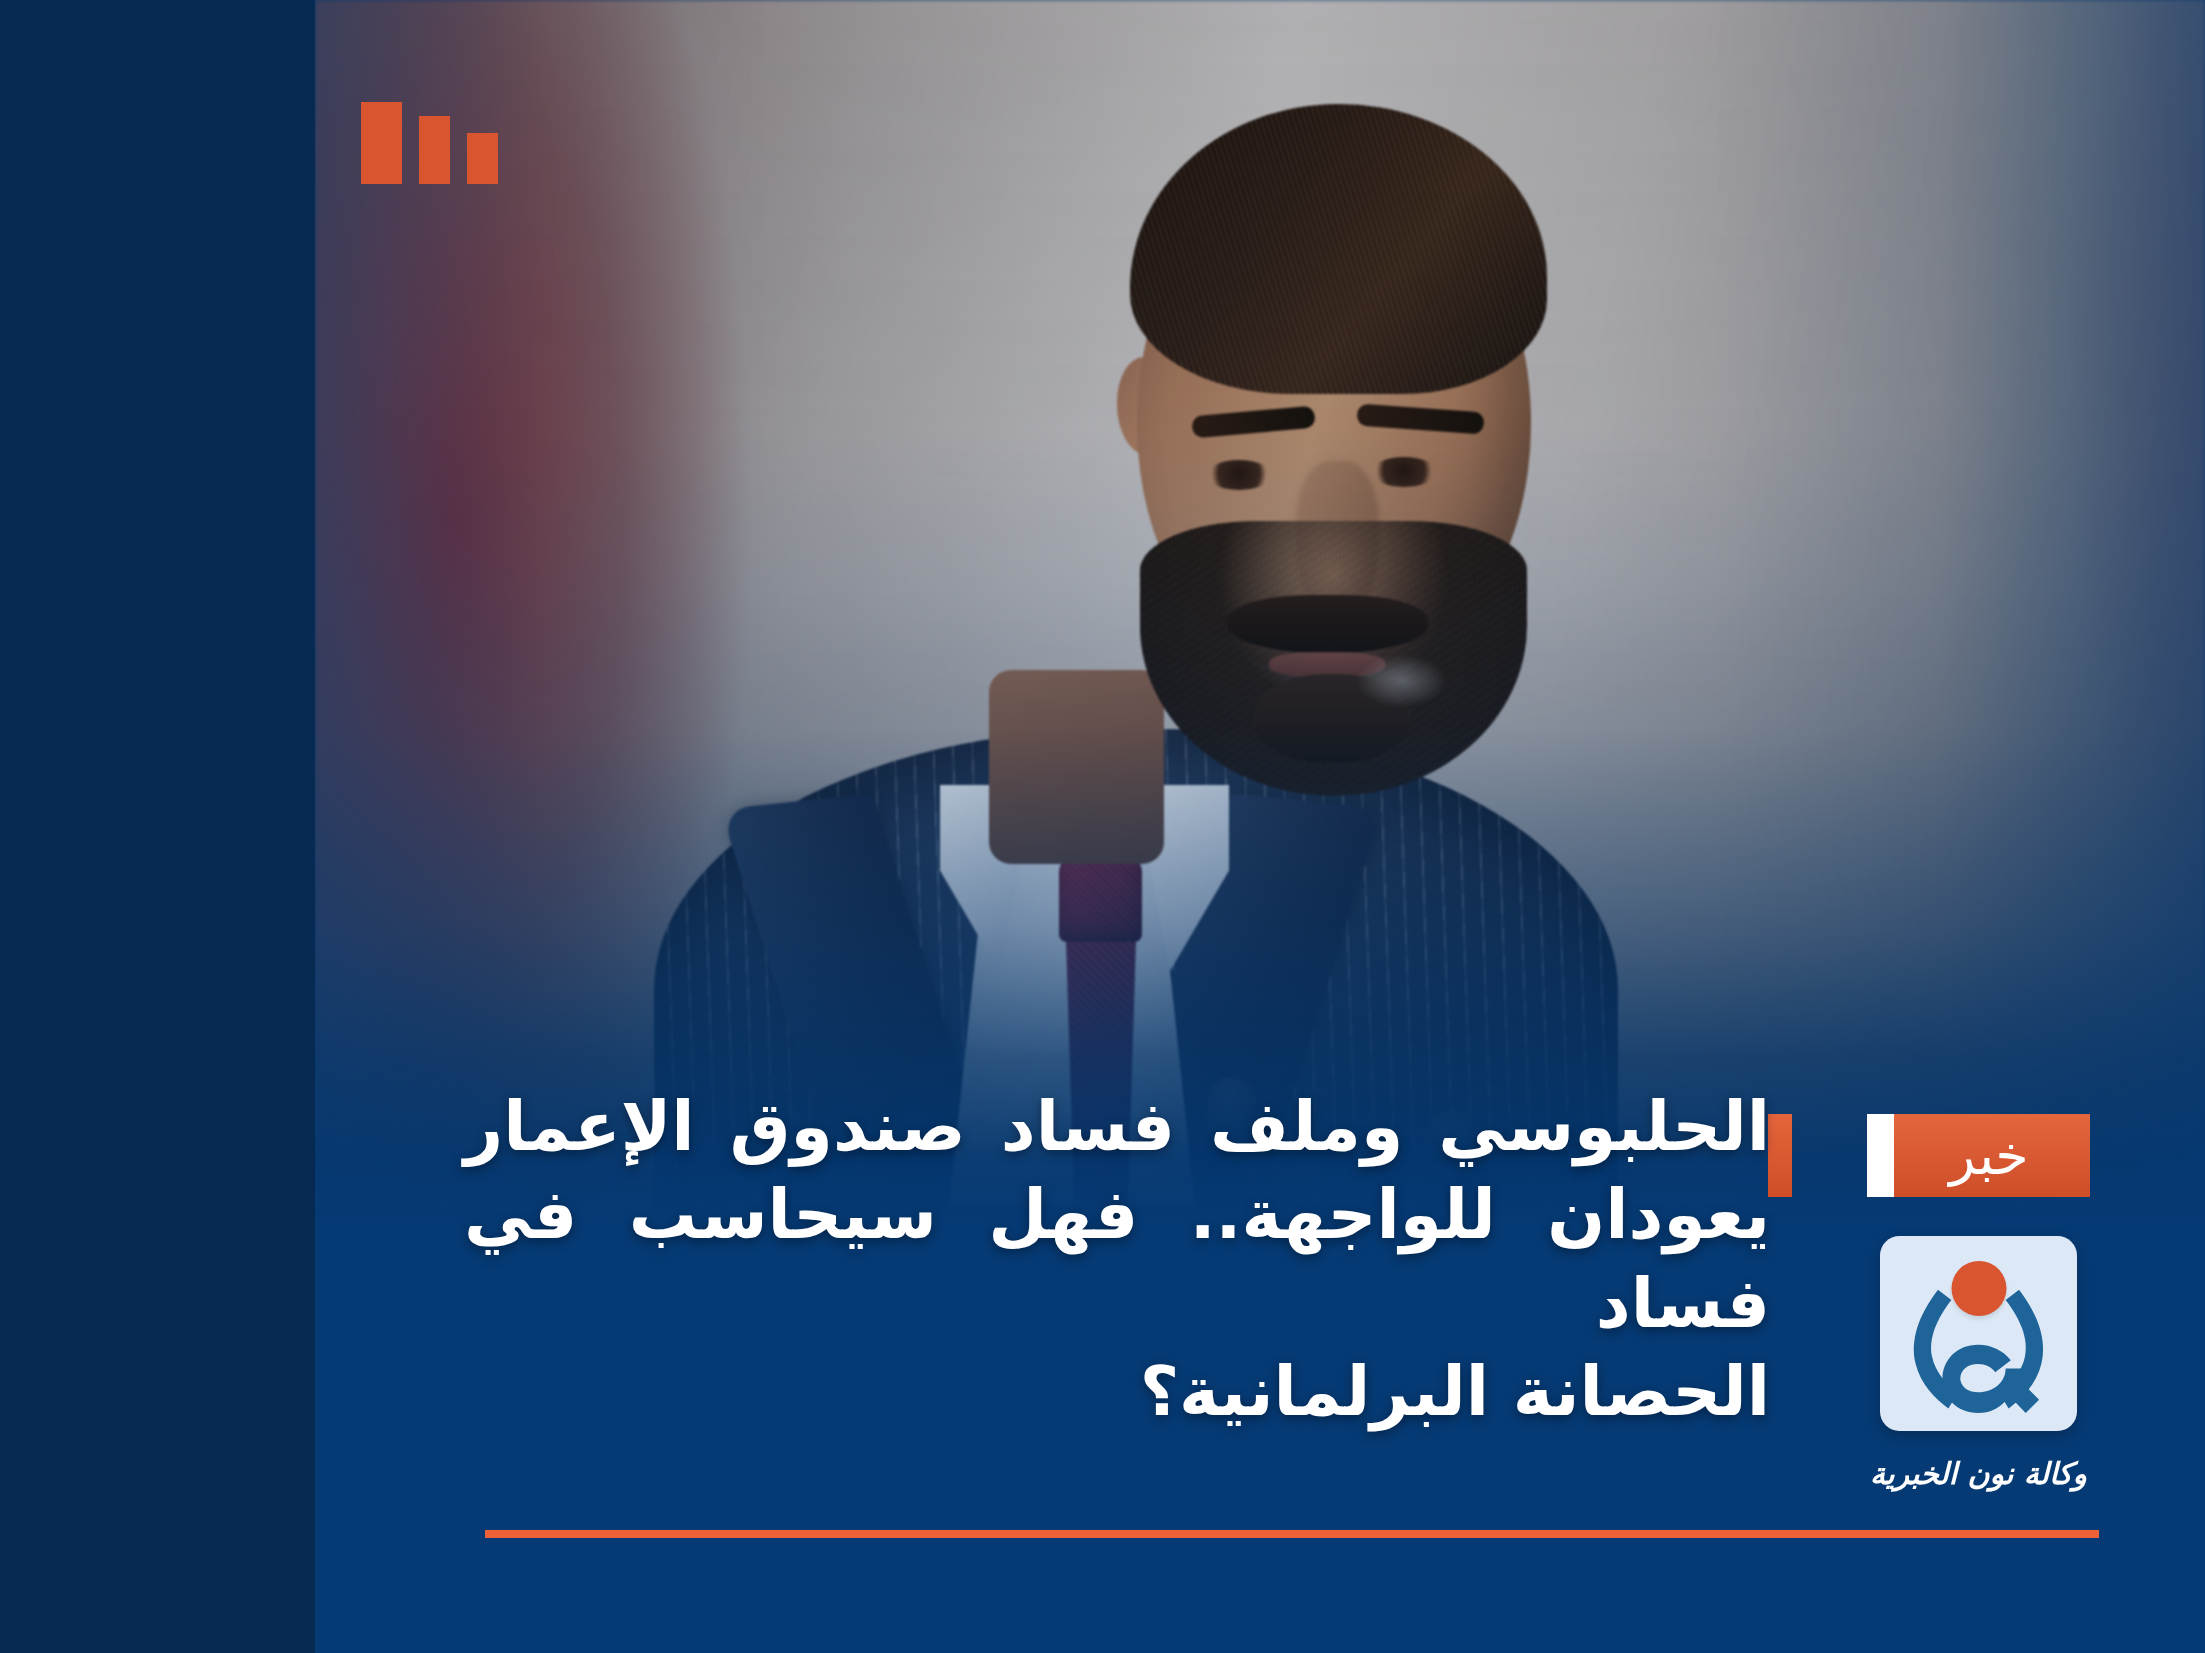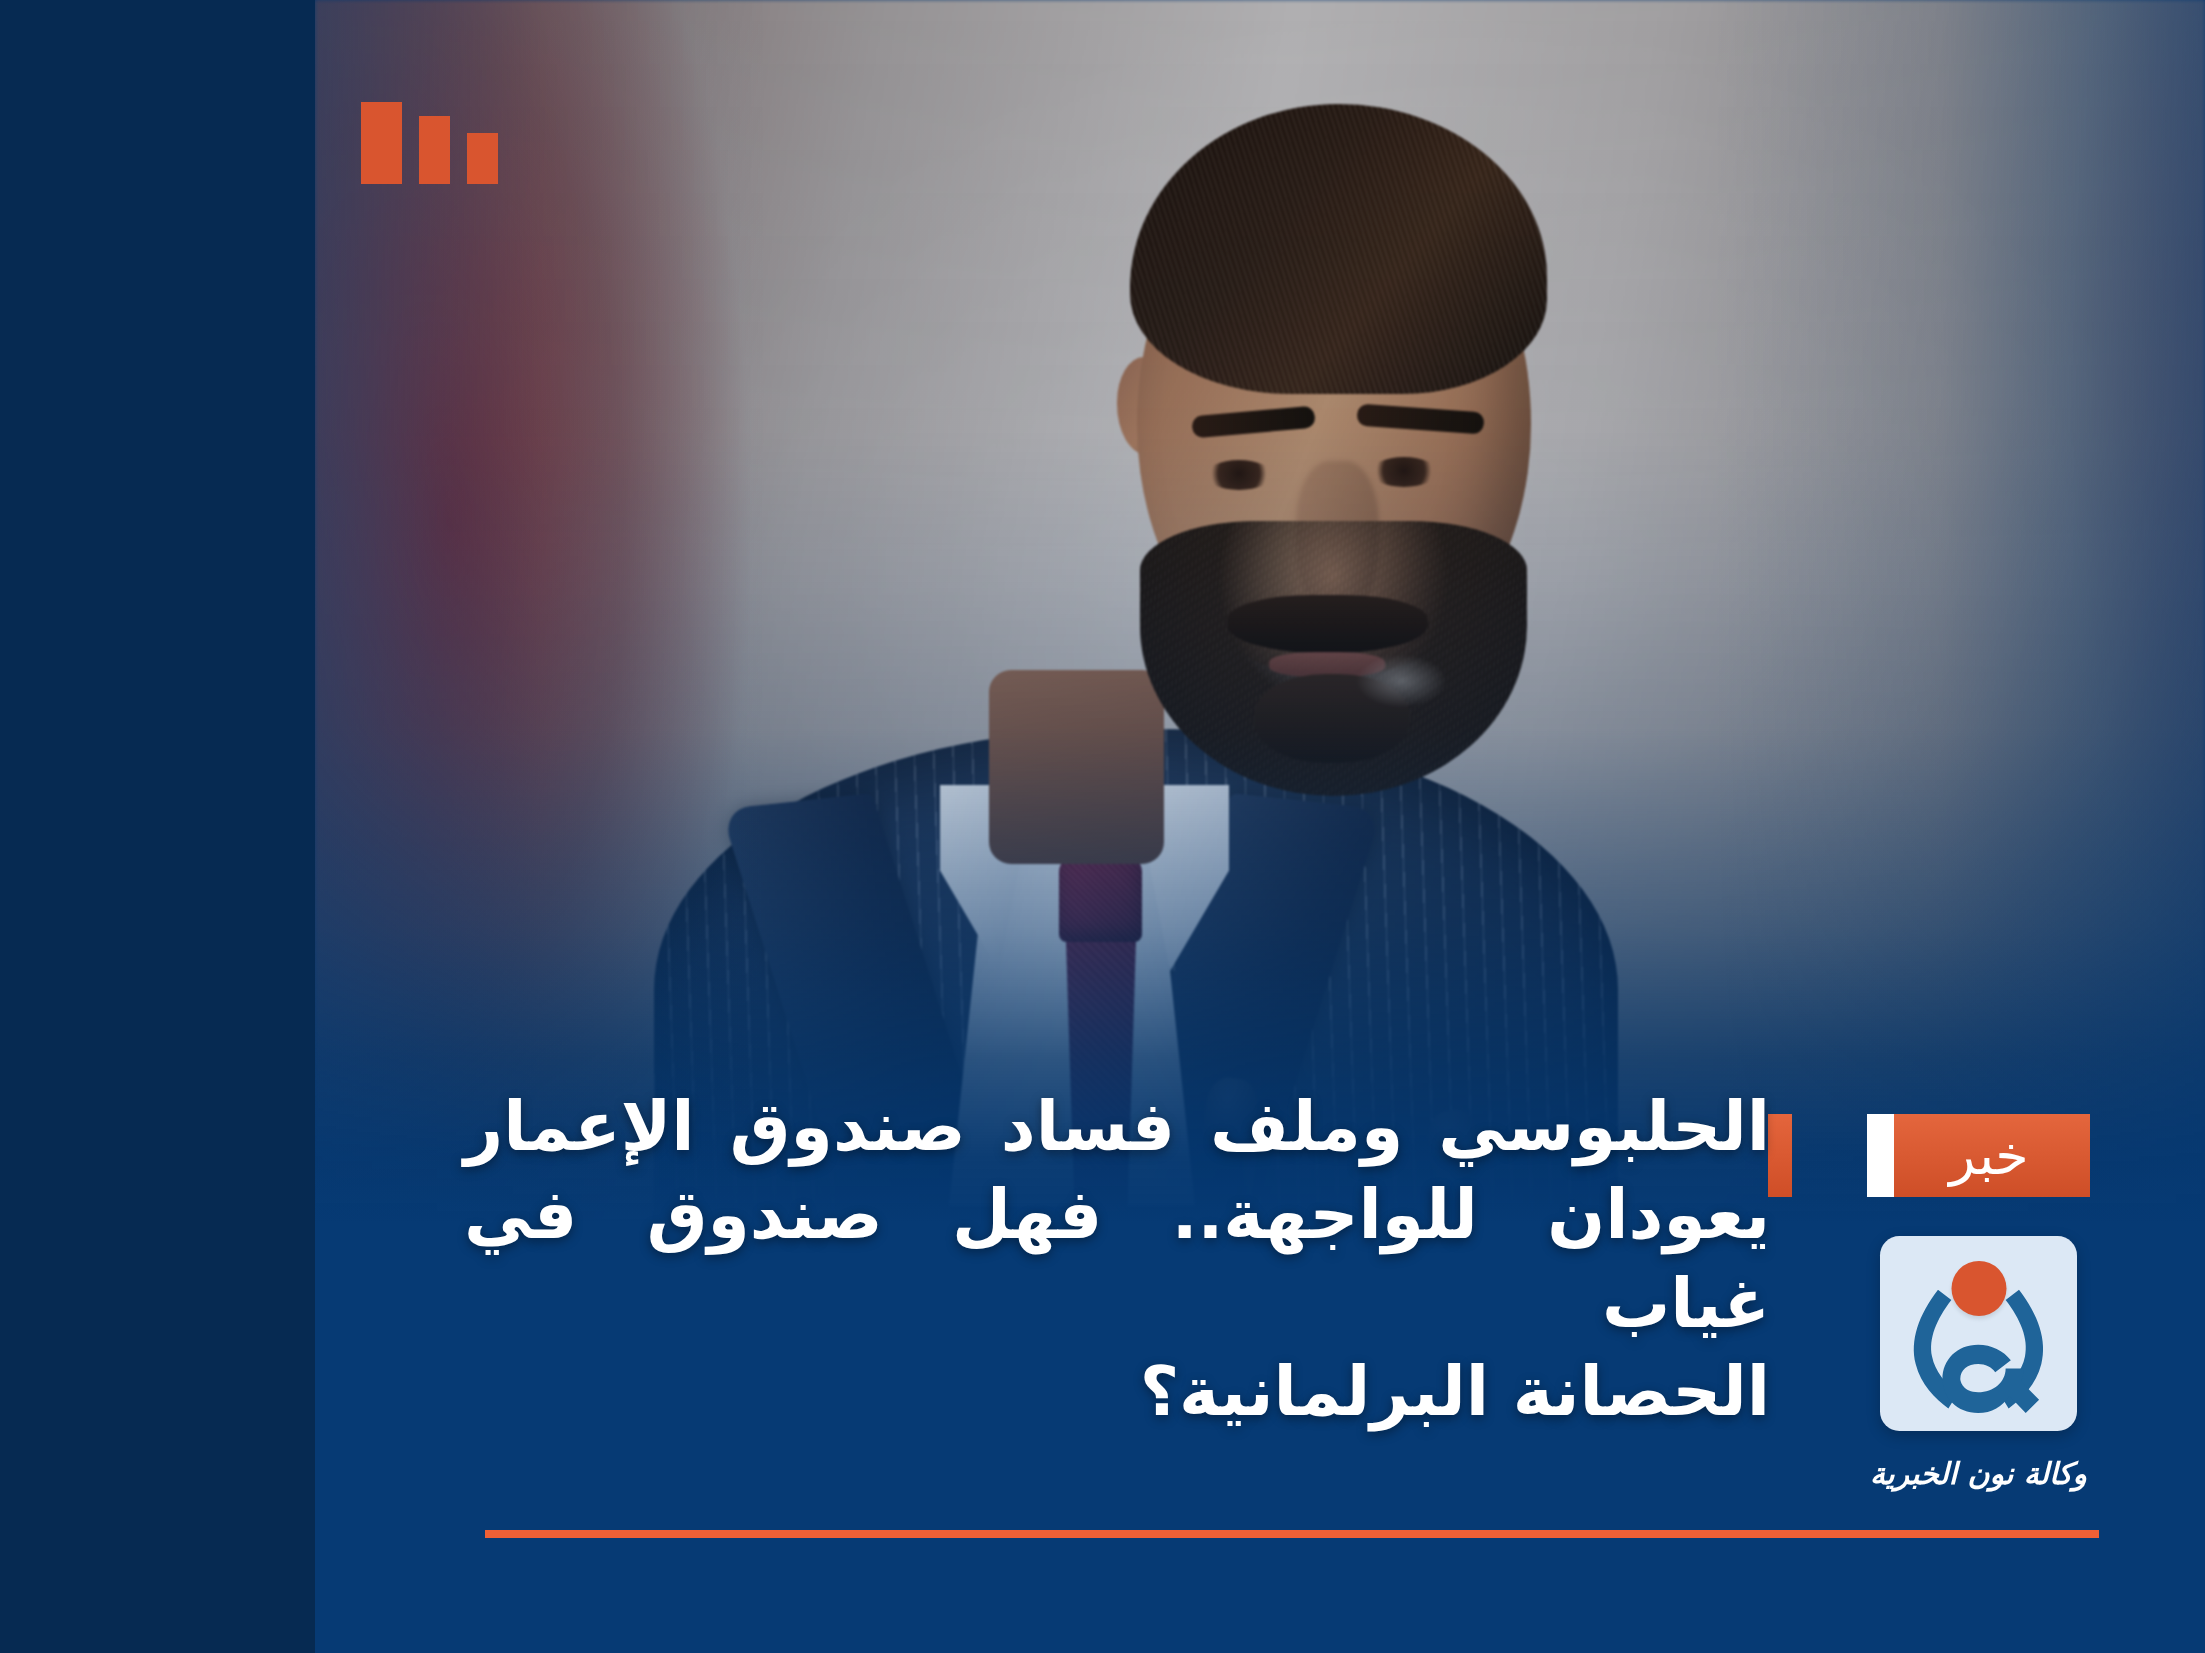--- a/index.html
+++ b/index.html
@@ -467,7 +467,7 @@
   <div class="headline-tick"></div>
   <div class="headline">
     <span class="ln">الحلبوسي وملف فساد صندوق الإعمار</span>
-    <span class="ln">يعودان للواجهة.. فهل صندوق في غياب</span>
+    <span class="ln">يعودان للواجهة.. فهل سيحاسب في فساد</span>
     <span class="ln last">الحصانة البرلمانية؟</span>
   </div>
 

